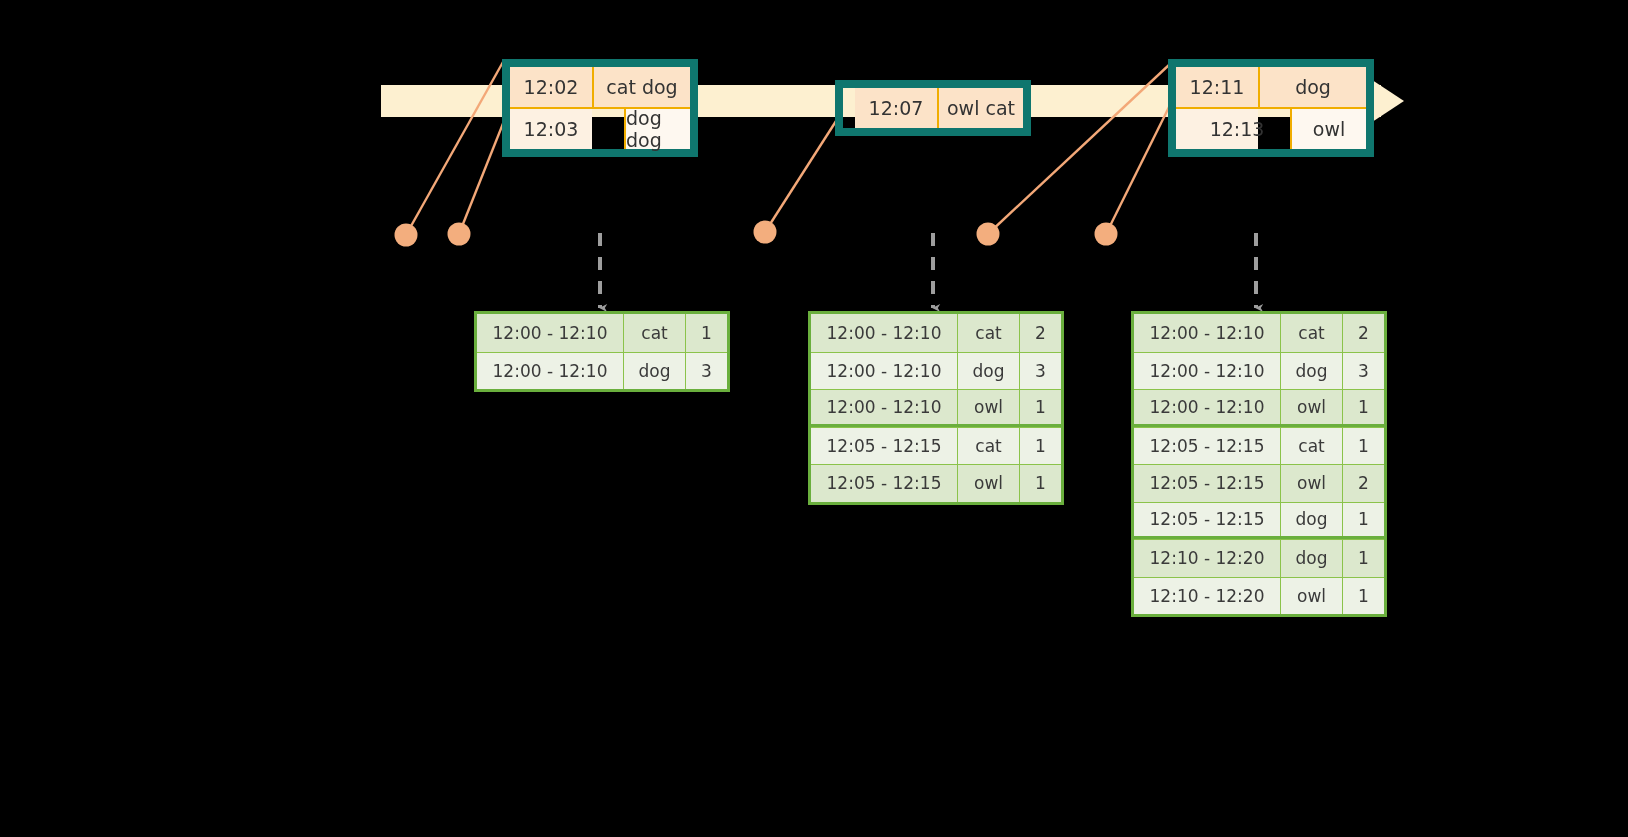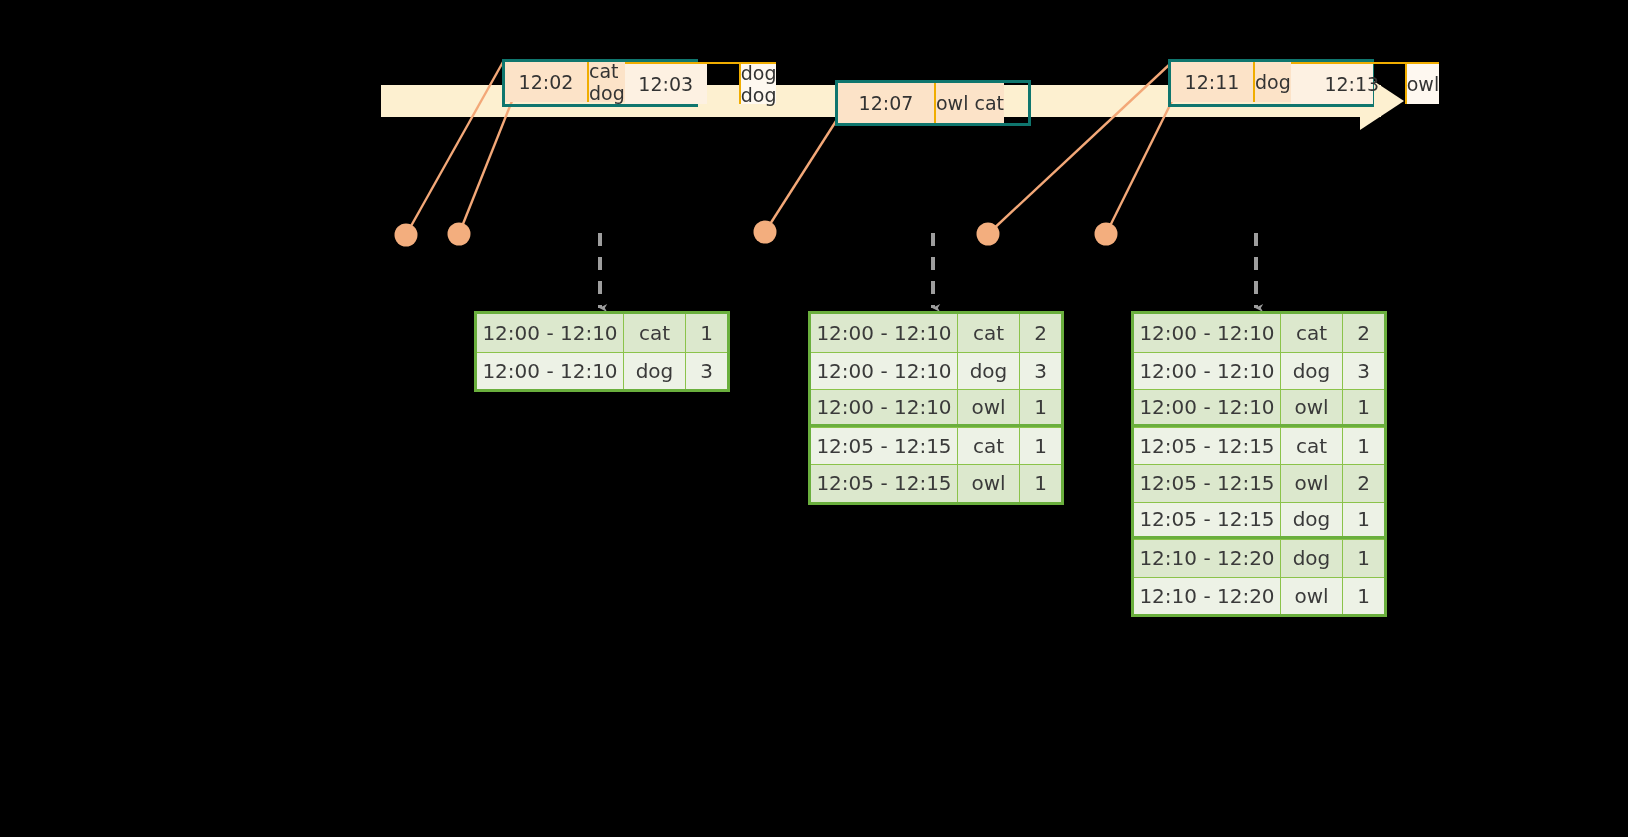--- a/index.html
+++ b/index.html
@@ -30,10 +30,10 @@
   
   .event-box {
     position: absolute;
-    border: 3px solid #0f766e;
-    box-sizing: border-box;
-    display: flex;
-    flex-direction: row;
+    border: 8px solid #0f766e;
+    box-sizing: border-box;
+    display: flex;
+    flex-direction: column;
     z-index: 5;
   }
   .event-row {

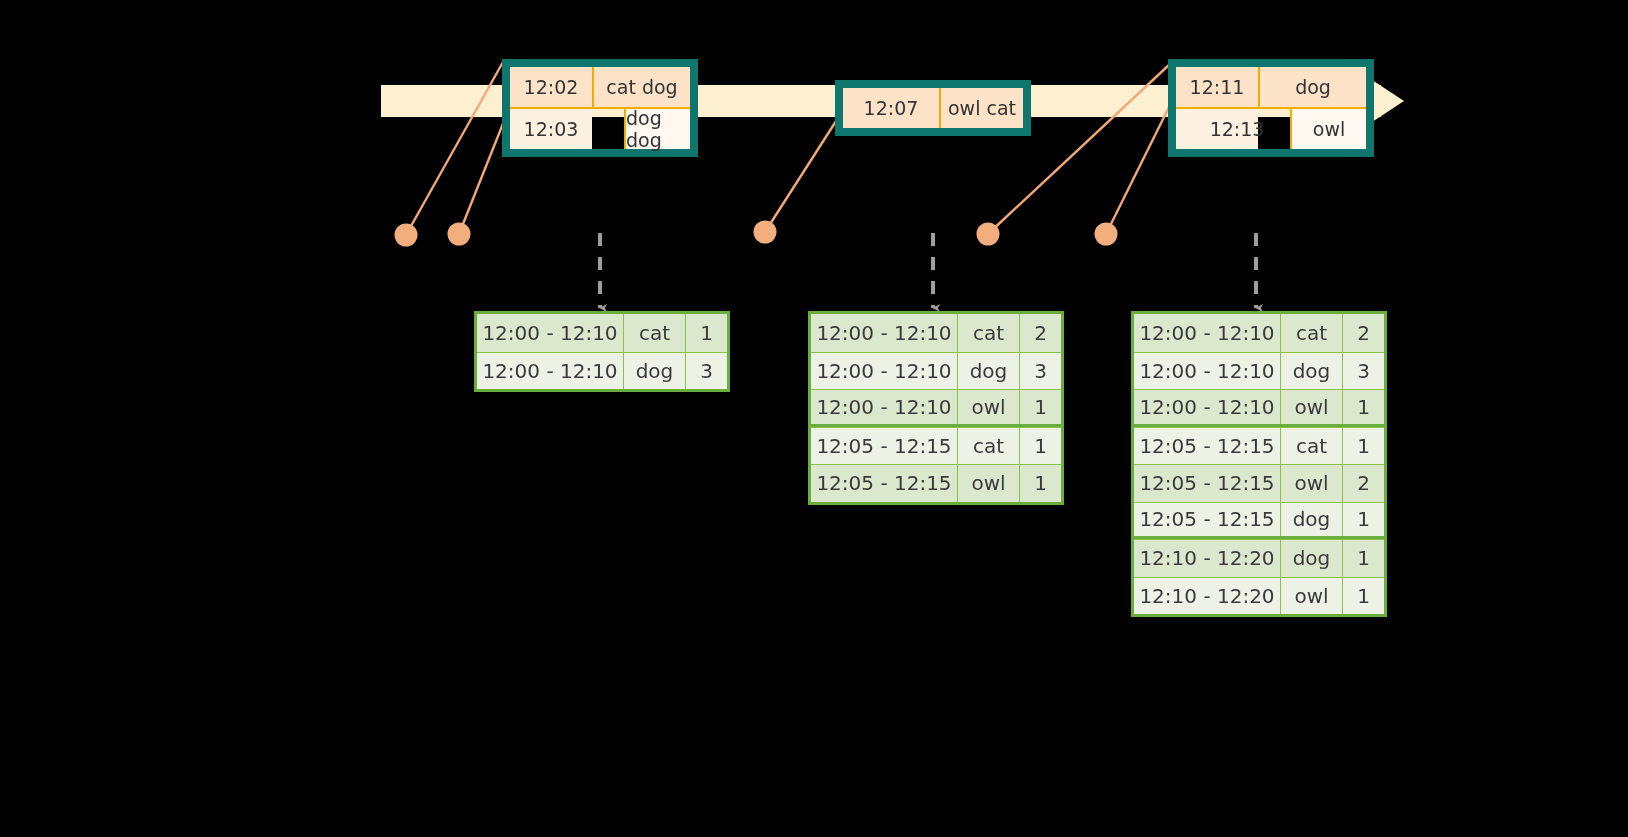--- a/index.html
+++ b/index.html
@@ -141,7 +141,7 @@
       </div>
       <div class="event-box" style="left: 835px; top: 80px; width: 196px;">
         <div class="event-row shade-a">
-          <div class="ev-time" style="width: 96px;">12:07</div>
+          <div class="ev-time" style="width: 82px; margin-left: 12px;">12:07</div>
           <div class="ev-words" style="flex: 1 1 0%;">owl cat</div>
         </div>
       </div>

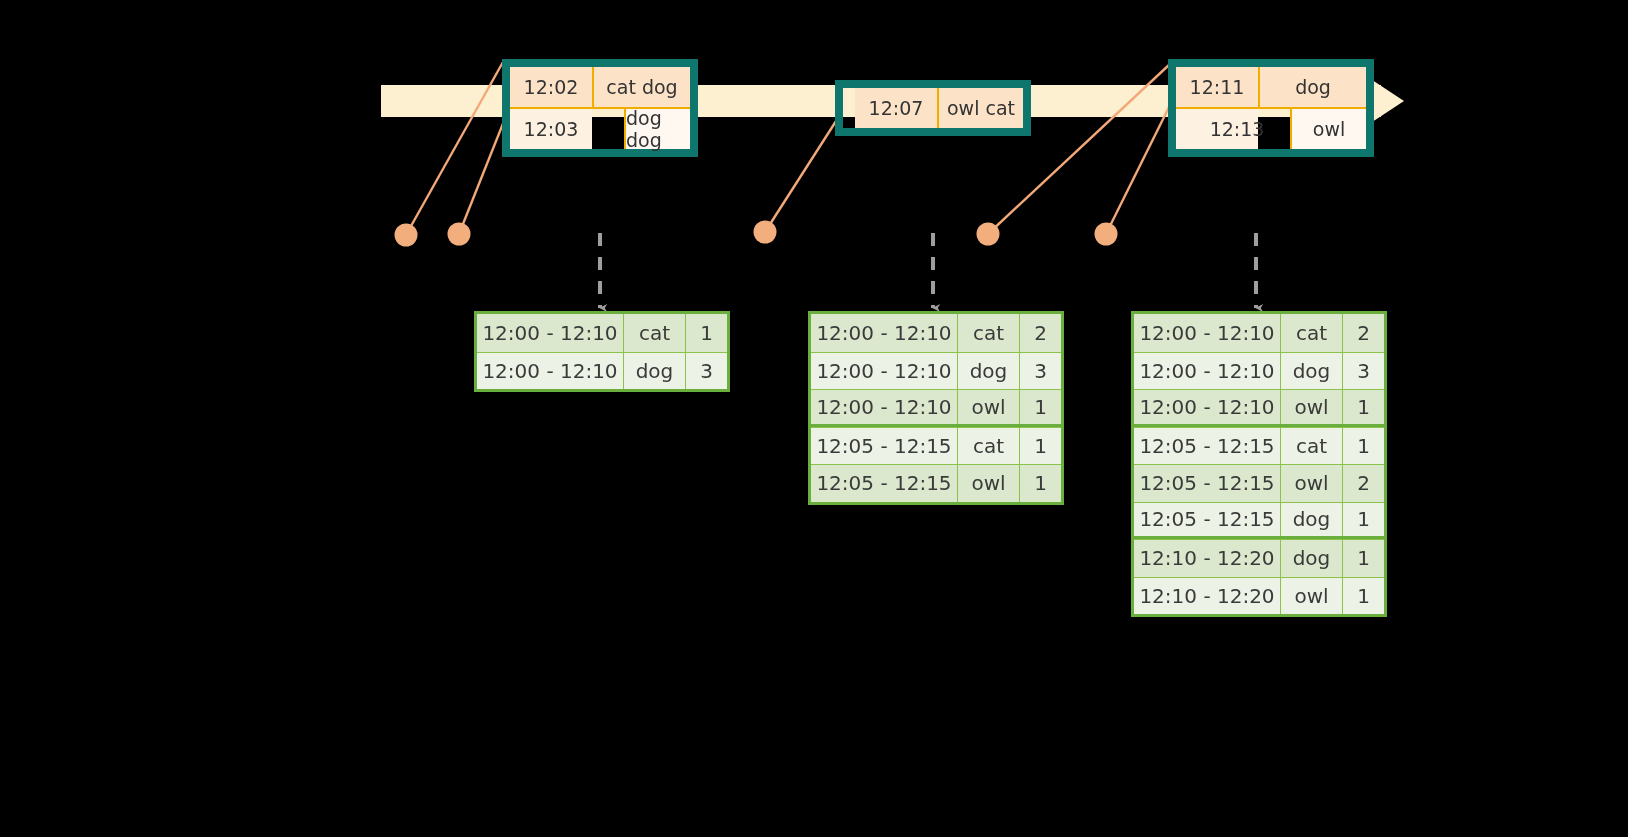--- a/index.html
+++ b/index.html
@@ -80,7 +80,7 @@
     display: flex;
     align-items: center;
     justify-content: center;
-    font-size: 20px;
+    font-size: 17px;
     color: #3a3a3a;
     box-sizing: border-box;
     border-left: 1.5px solid #8BC34A;

